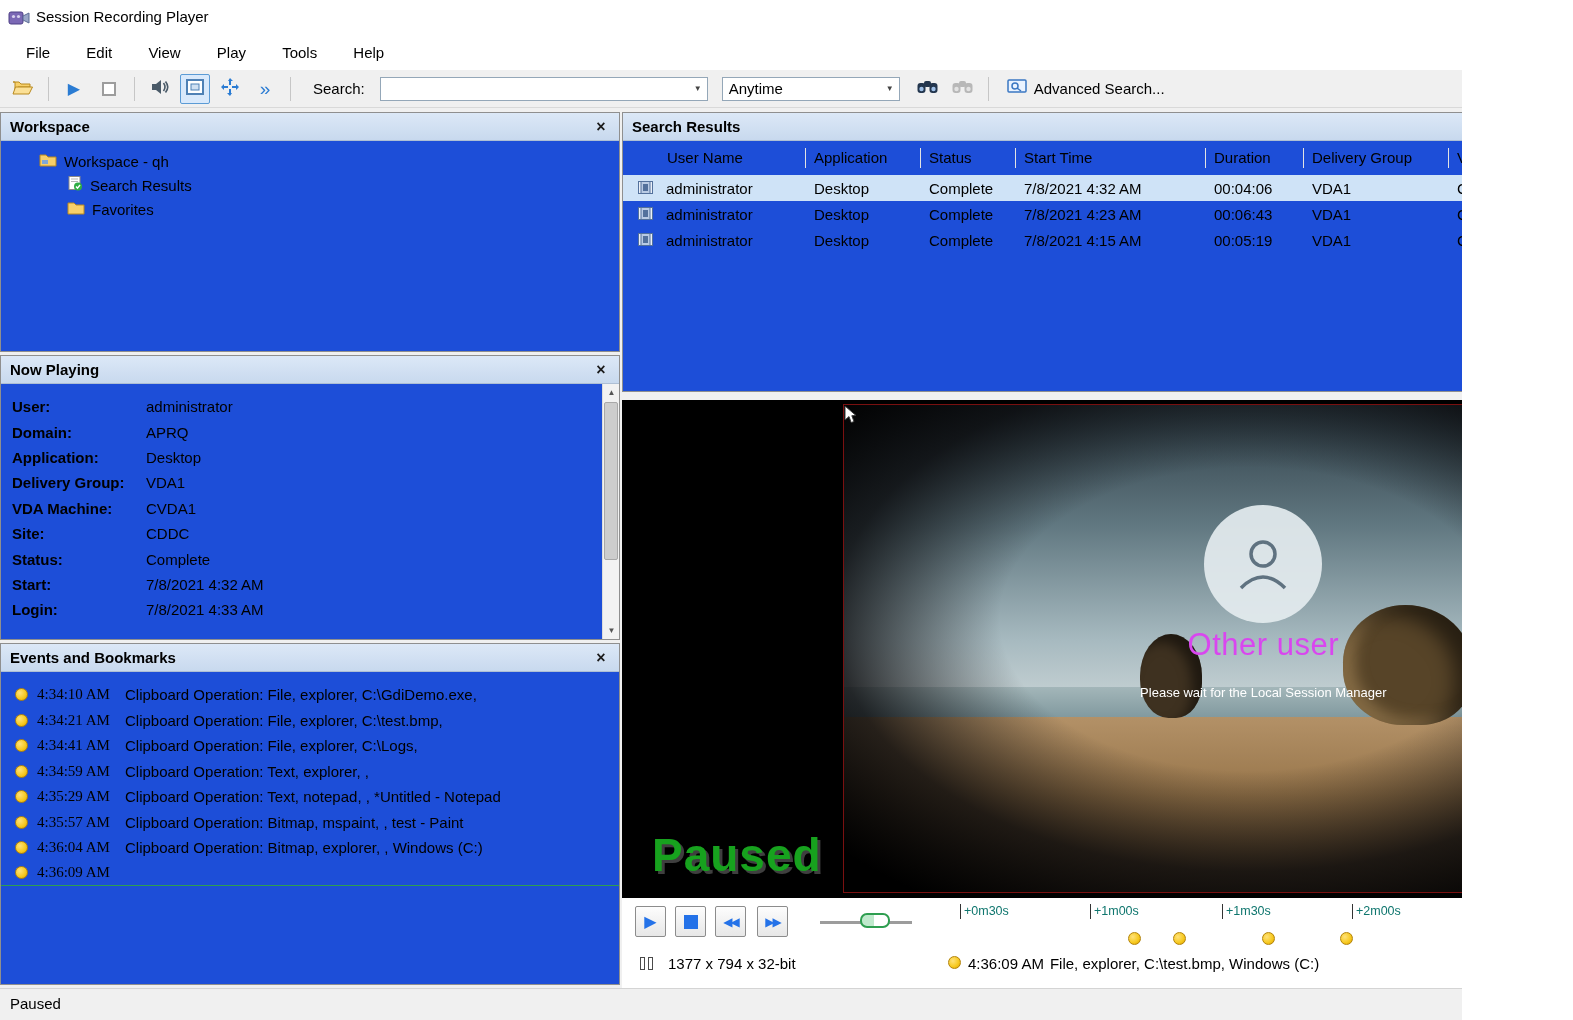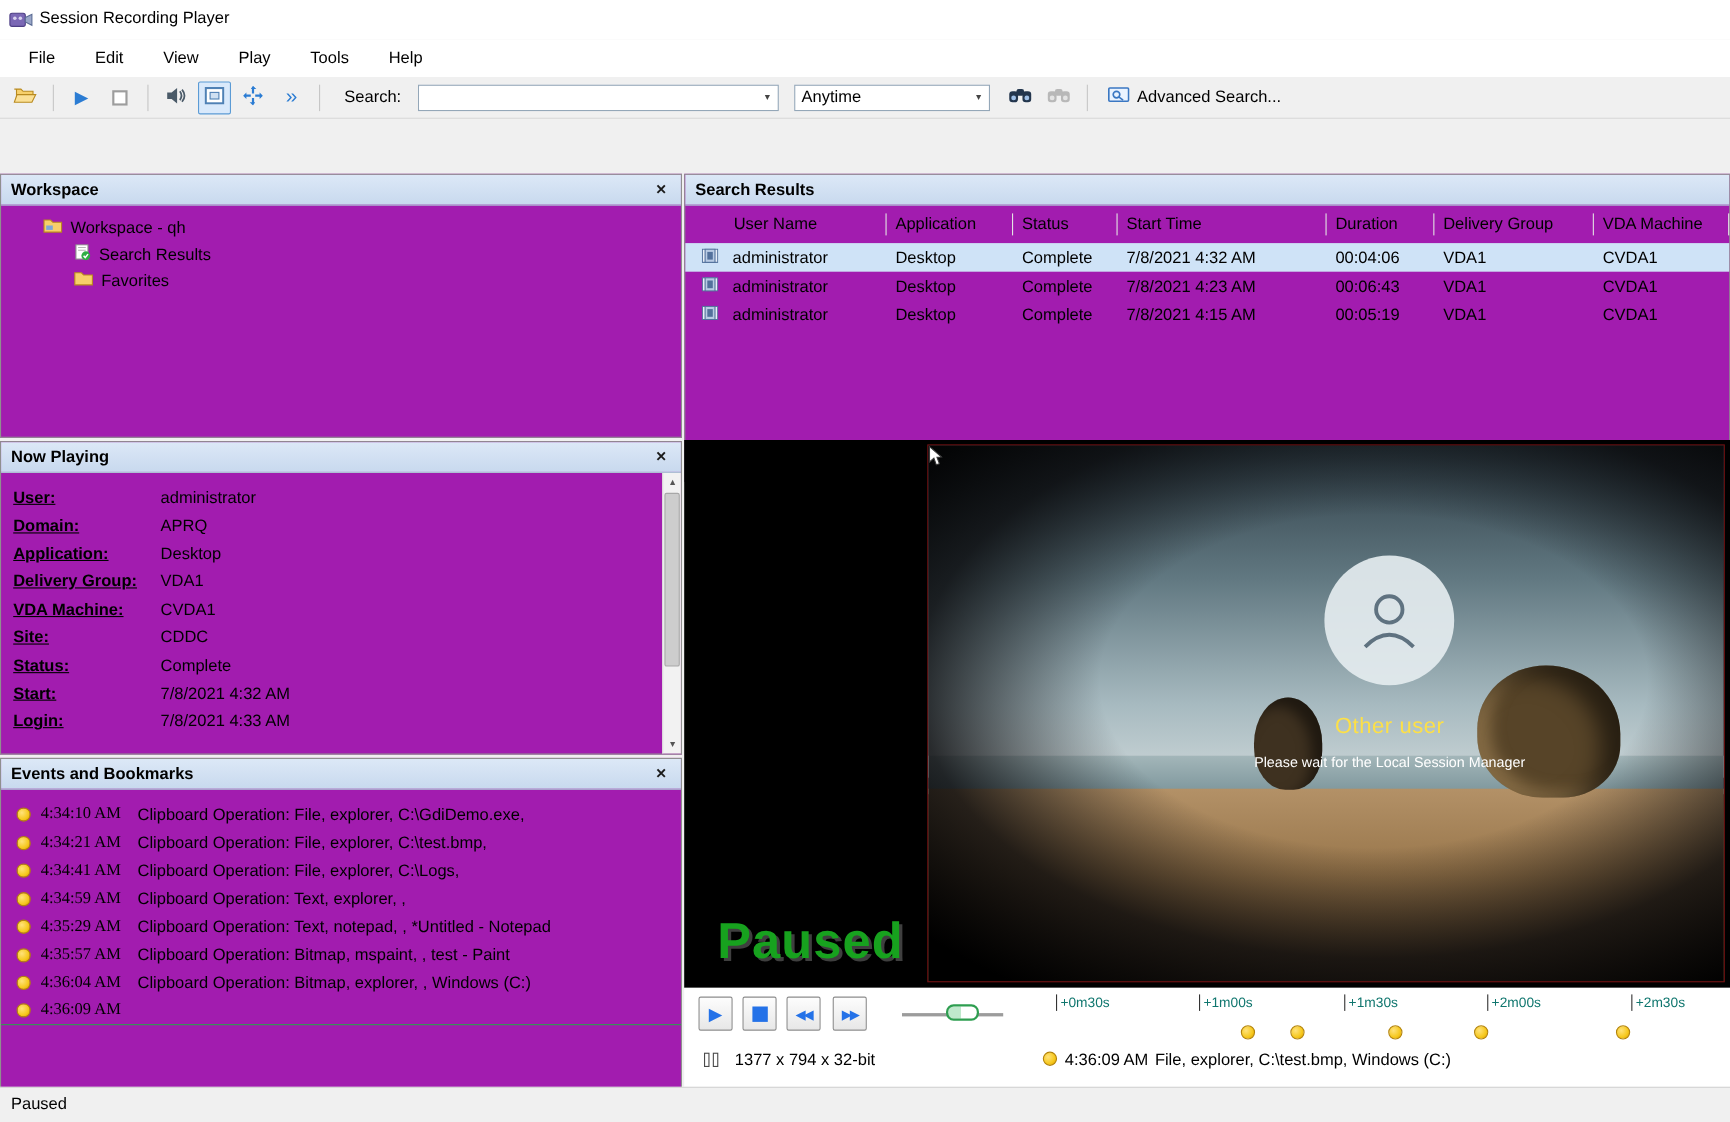--- a/index.html
+++ b/index.html
@@ -4,7 +4,7 @@
 <style>
   * { box-sizing: border-box; }
   body { margin:0; background:#ffffff; }
-  .app { position:relative; width:1573px; height:1020px; overflow:hidden;
+  .app { position:relative; width:1462px; height:1020px; overflow:hidden;
          font-family:"Liberation Sans", sans-serif; font-size:15px; color:#000;
          background:#f0f0f0; }
 

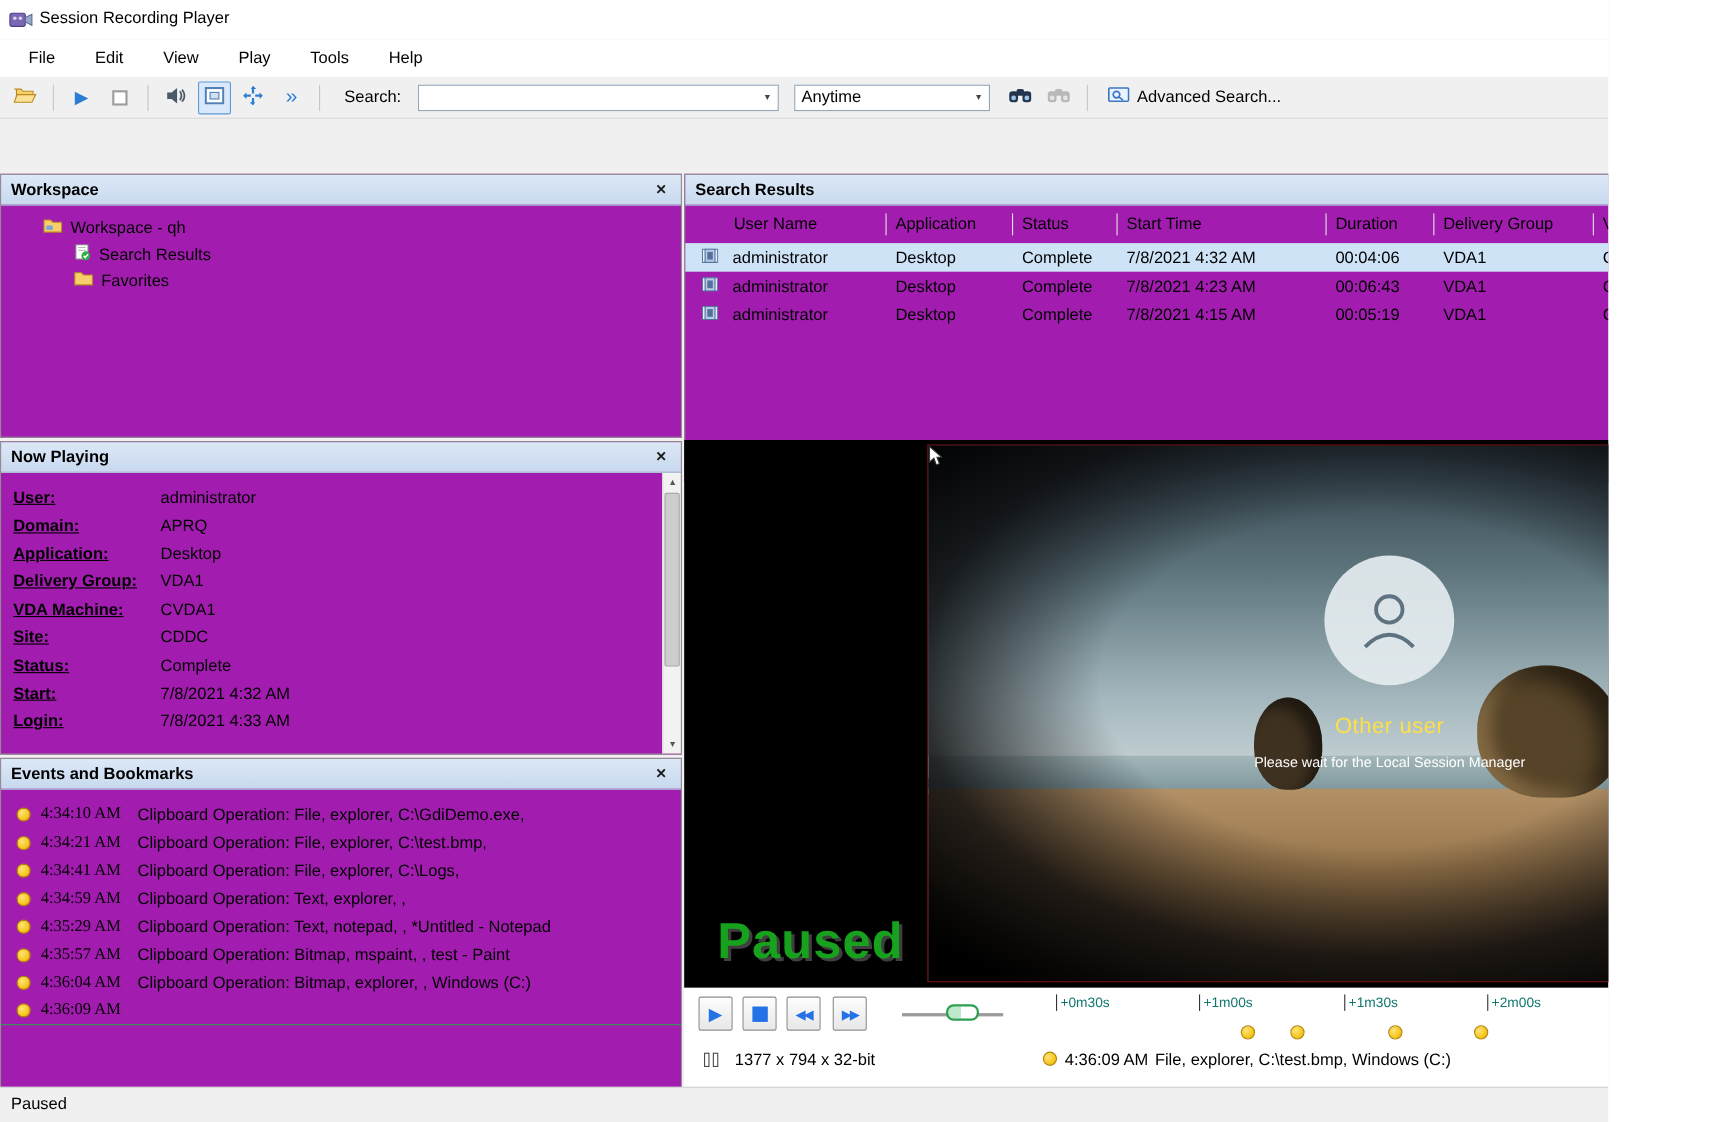--- a/index.html
+++ b/index.html
@@ -33,7 +33,7 @@
   .adv-search { display:flex; align-items:center; gap:7px; padding:3px 8px; cursor:default; }
 
   
-  .panel { position:absolute; background:#a21caf; border:1px solid #8f8f8f;margin-top:46px; }
+  .panel { position:absolute; background:#1d4ed8; border:1px solid #8f8f8f; }
   .panel-header { height:28px; background:linear-gradient(#dce8f7,#c8d9ee); border-bottom:1px solid #aebfd4;
                   display:flex; align-items:center; padding:0 9px; font-weight:bold; }
   .panel-close { margin-left:auto; width:18px; text-align:center; font-size:16px; font-weight:bold; color:#1a1a1a; cursor:default; }

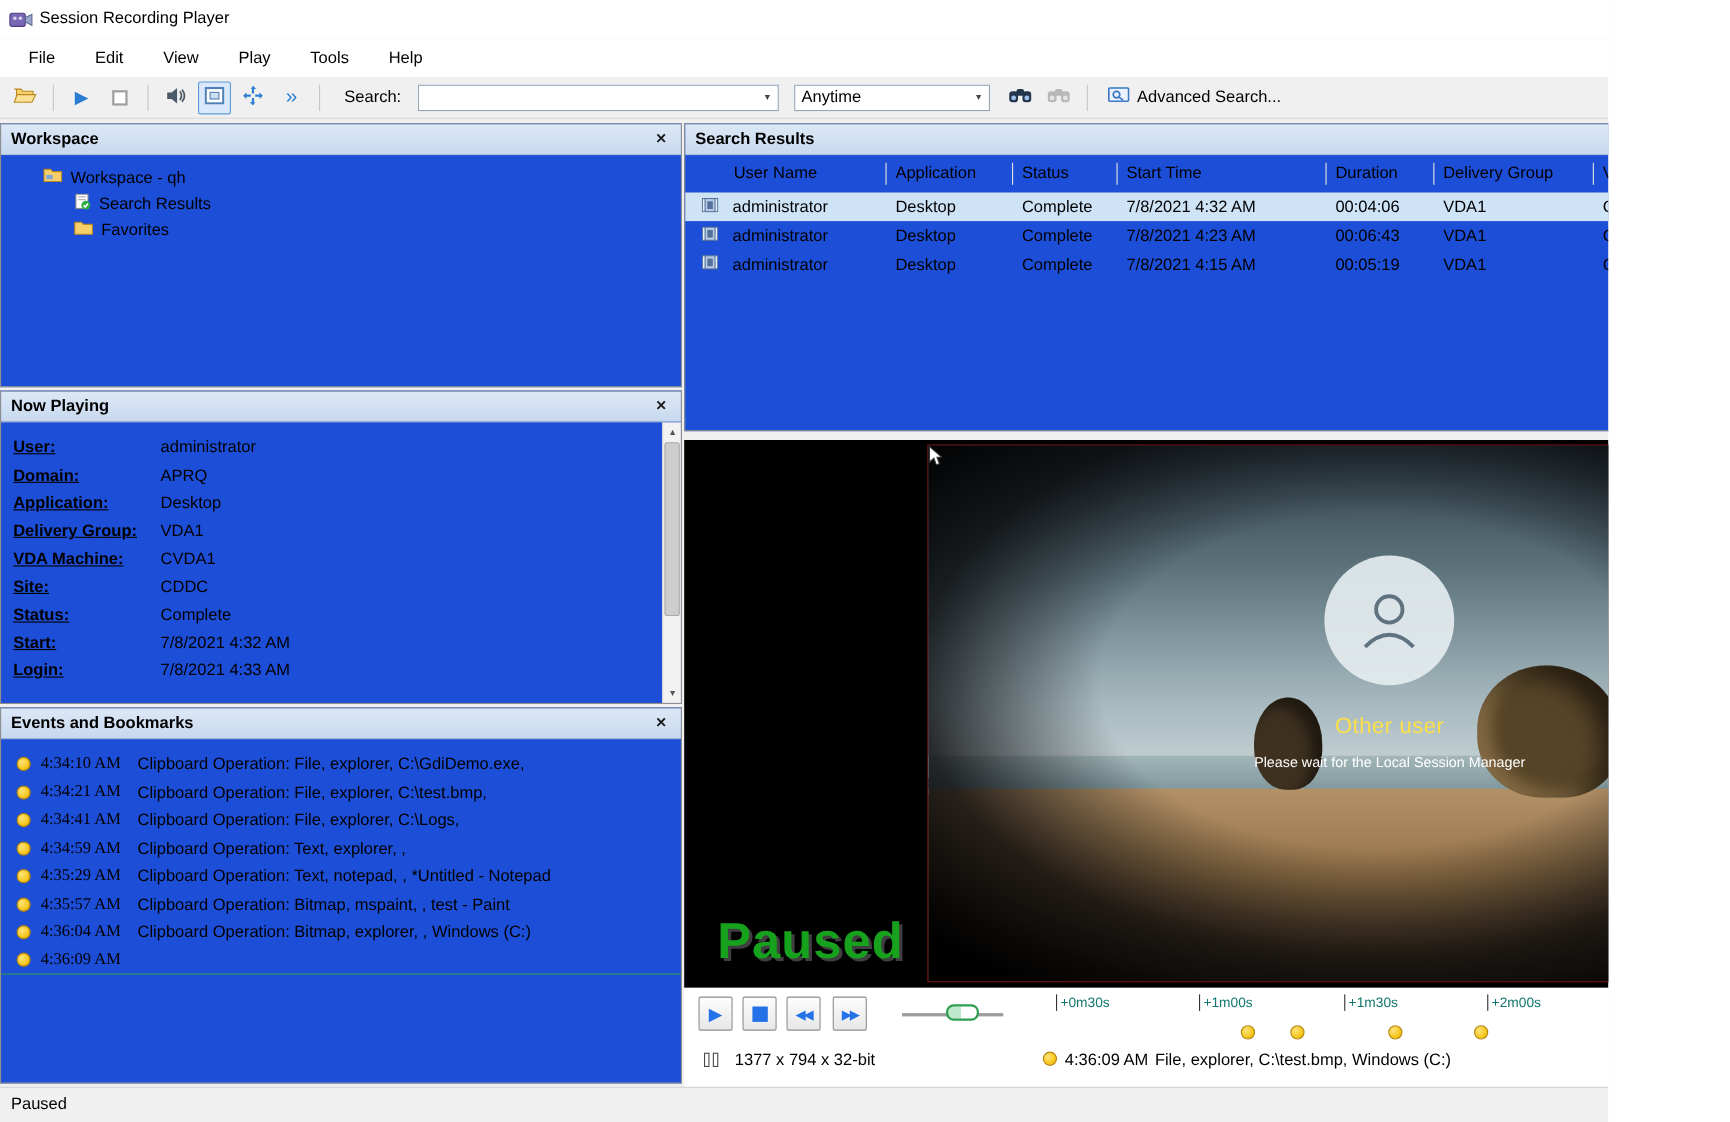--- a/index.html
+++ b/index.html
@@ -47,7 +47,7 @@
   
   .np-rows { position:absolute; left:0; top:28px; right:18px; bottom:0; padding-top:10px; }
   .np-row { display:flex; align-items:center; height:25.4px; padding-left:11px; }
-  .np-label { width:134px; font-weight:bold;text-decoration:underline; }
+  .np-label { width:134px; font-weight:bold; }
   .scrollbar { position:absolute; right:0; top:28px; bottom:0; width:17px; background:#f2f2f2; border-left:1px solid #dcdcdc; }
   .sb-btn { position:absolute; left:0; width:17px; height:17px; font-size:8px; color:#555; text-align:center; line-height:17px; }
   .sb-up { top:0; } .sb-down { bottom:0; }

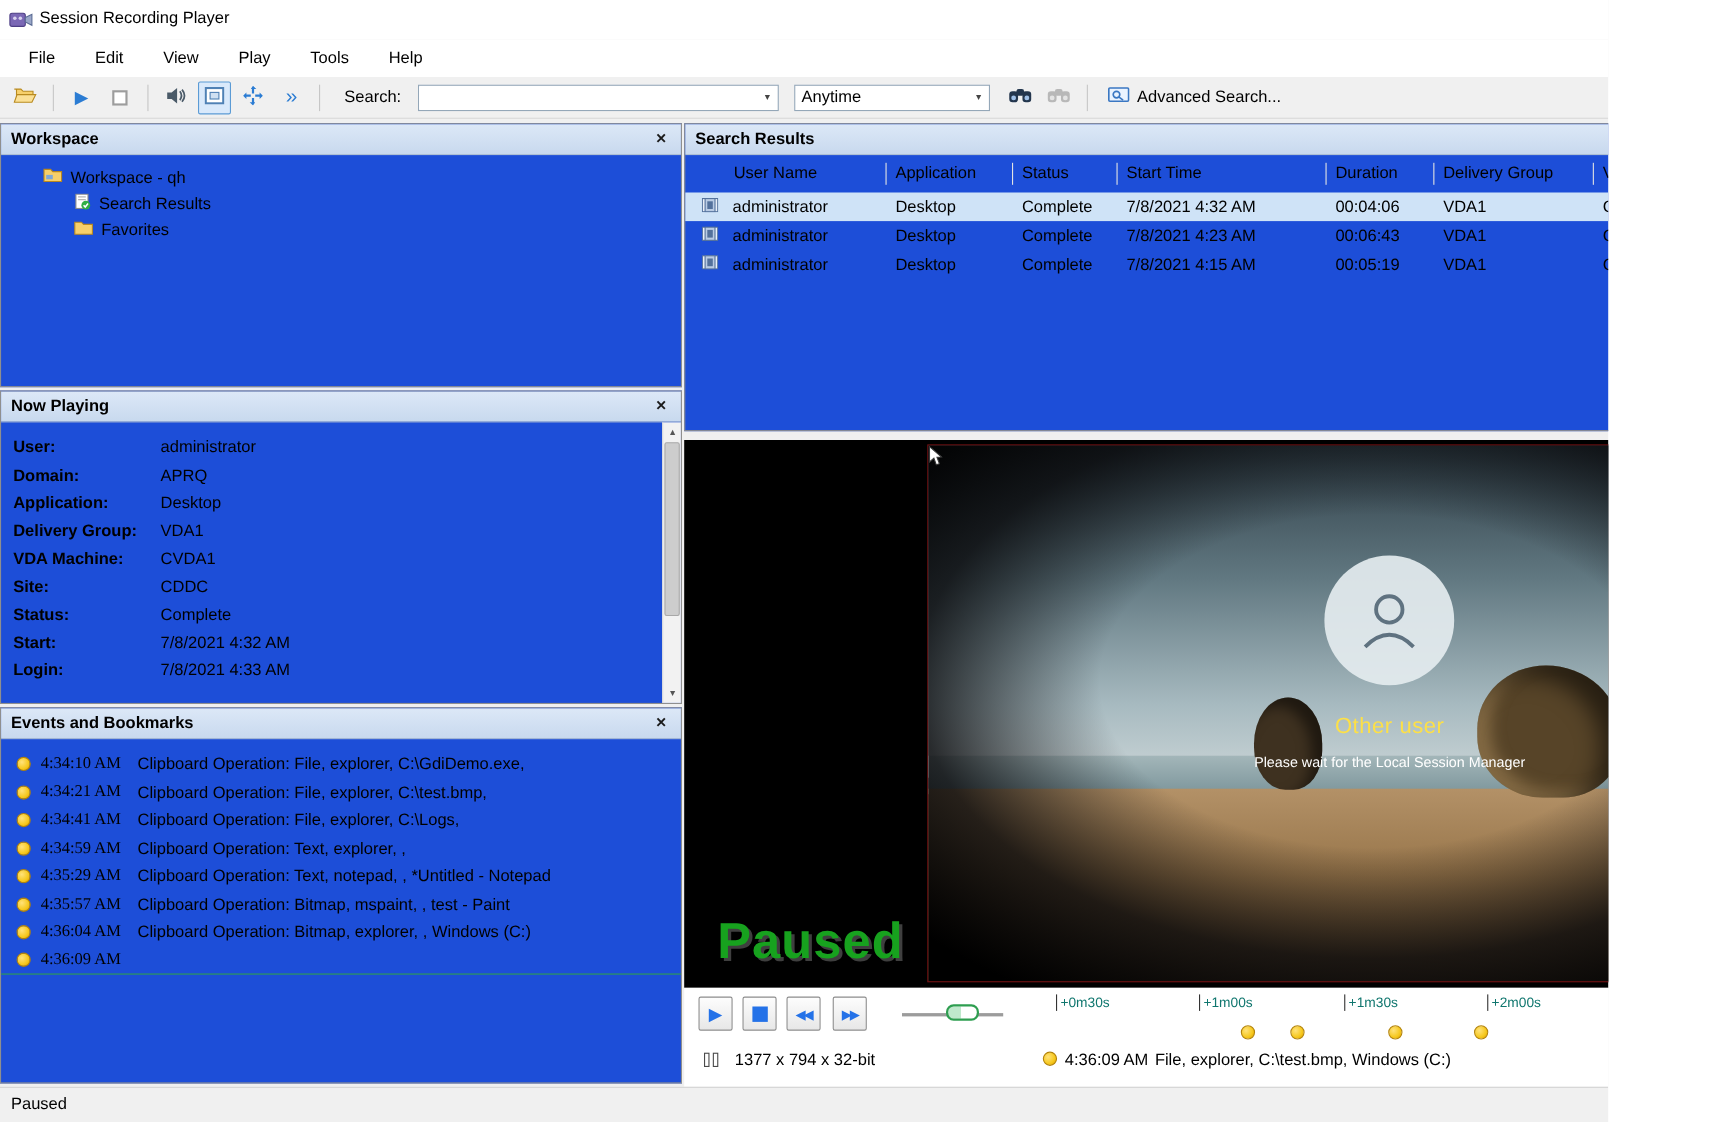--- a/index.html
+++ b/index.html
@@ -88,7 +88,7 @@
               background:radial-gradient(ellipse 82% 74% at 56% 44%, rgba(0,0,0,0) 42%, rgba(8,8,10,.82) 70%, #000 94%); }
   .avatar { position:absolute; left:58%; top:100px; width:118px; height:118px; margin-left:-59px; border-radius:50%;
             background:rgba(228,235,239,0.92); display:flex; align-items:center; justify-content:center; }
-  .other-user { position:absolute; left:58%; transform:translateX(-50%); top:244px; color:#fde047; font-size:20px; letter-spacing:.5px; }
+  .other-user { position:absolute; left:58%; transform:translateX(-50%); top:222px; color:#d946ef; font-size:31px; letter-spacing:.5px; }
   .wait-msg { position:absolute; left:58%; transform:translateX(-50%); top:280px; color:#ffffff; font-size:13px; white-space:nowrap; }
   .cursor { position:absolute; left:0; top:0; }
   .paused-overlay { position:absolute; left:30px; bottom:16px; font-size:46px; font-weight:bold; color:#17a21e;

